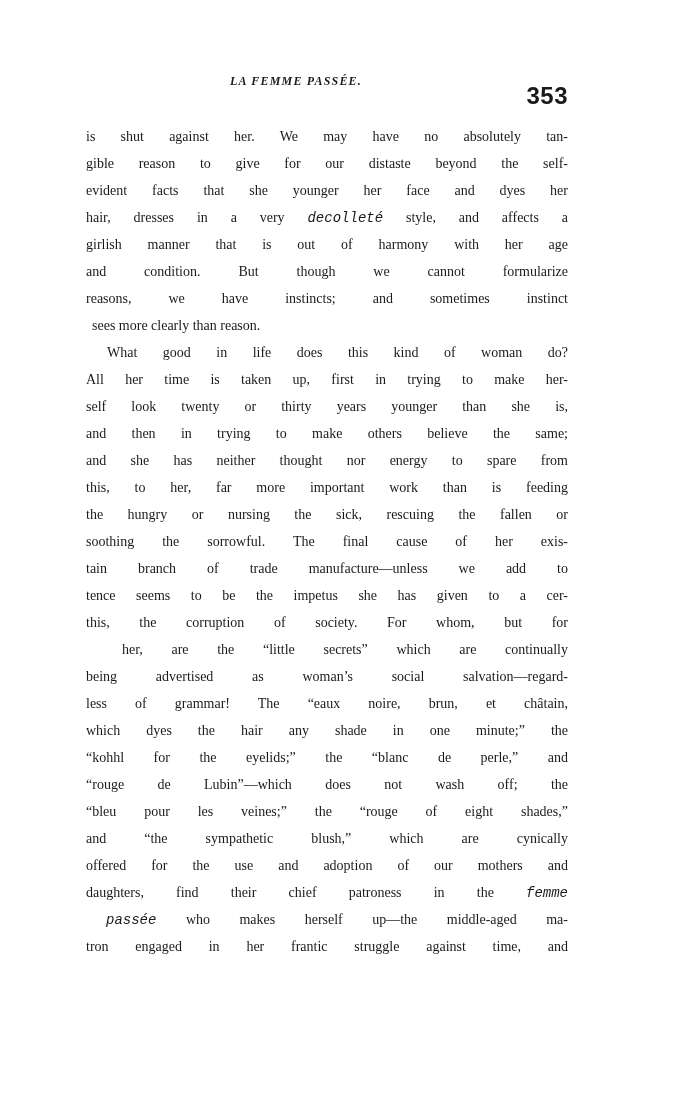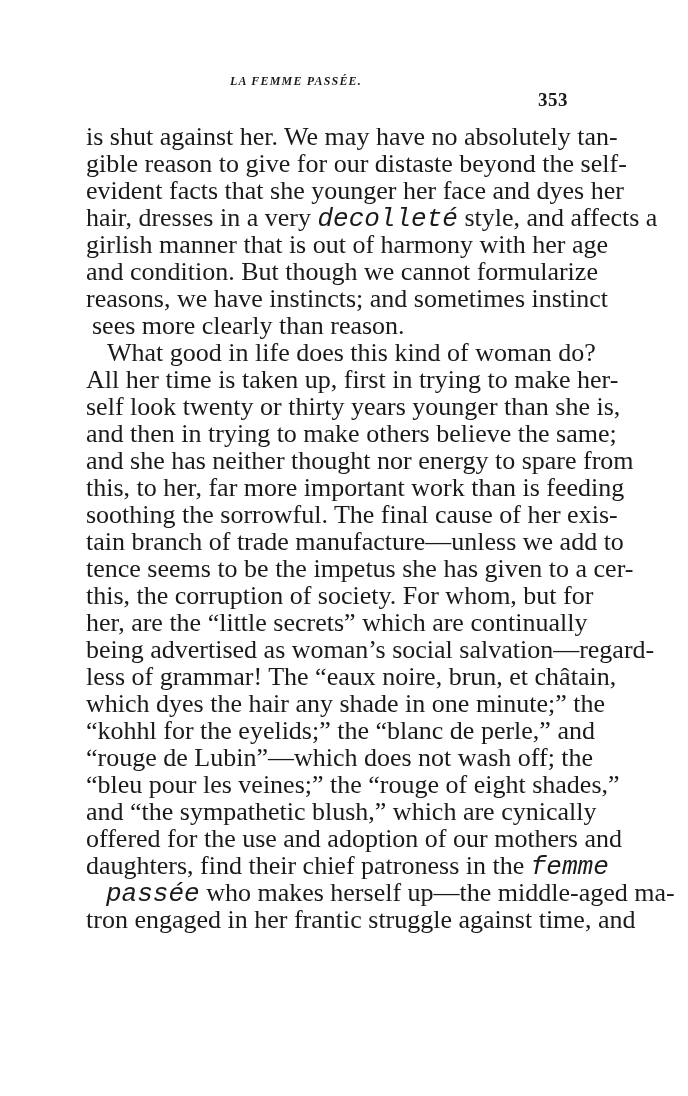--- a/index.html
+++ b/index.html
@@ -35,9 +35,9 @@
   .page-number {
     position: absolute;
     right: 0;
-    top: 15px;
-    font-family: Liberation Serif, serif;
-    font-size: 19px;
+    top: 8px;
+    font-family: Liberation Sans, sans-serif;
+    font-size: 24px;
     font-weight: bold;
     letter-spacing: 0.5px;
   }

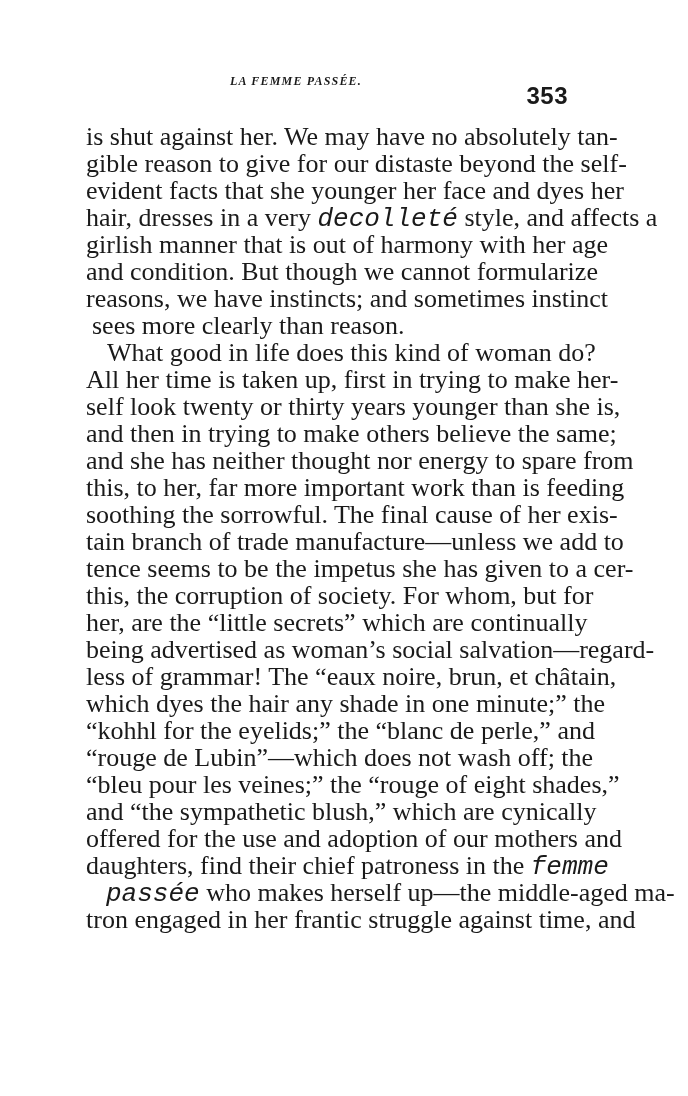--- a/index.html
+++ b/index.html
@@ -52,7 +52,7 @@
     height: 34.2px;
     line-height: 34.2px;
     font-family: "Liberation Serif", serif;
-    font-size: 26px;
+    font-size: 14px;
     text-align: justify;
     text-align-last: justify;
     white-space: nowrap;

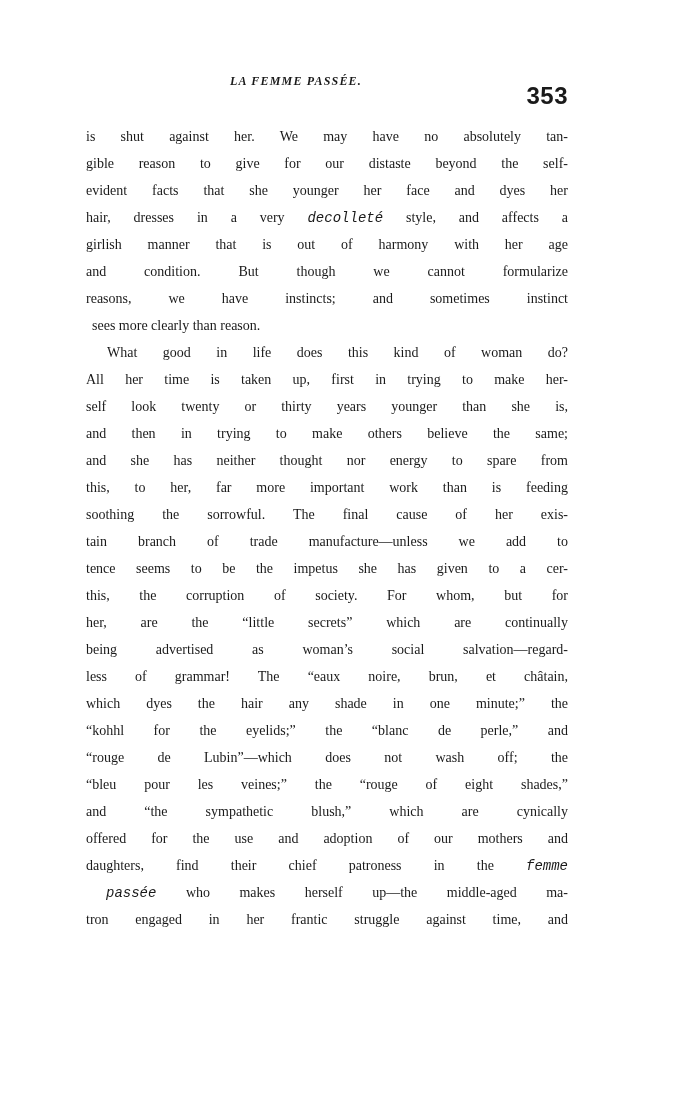--- a/index.html
+++ b/index.html
@@ -93,6 +93,7 @@
     <div class="line" style="height: 27px; line-height: 27px;">and then in trying to make others believe the same;</div>
     <div class="line" style="height: 27px; line-height: 27px;">and she has neither thought nor energy to spare from</div>
     <div class="line" style="height: 27px; line-height: 27px;">this, to her, far more important work than is feeding</div>
+    <div class="line" style="height: 27px; line-height: 27px;">the hungry or nursing the sick, rescuing the fallen or</div>
     <div class="line" style="height: 27px; line-height: 27px;">soothing the sorrowful.  The final cause of her exis-</div>
     <div class="line" style="height: 27px; line-height: 27px;">tain branch of trade manufacture—unless we add to</div>
     <div class="line" style="height: 27px; line-height: 27px;">tence seems to be the impetus she has given to a cer-</div>

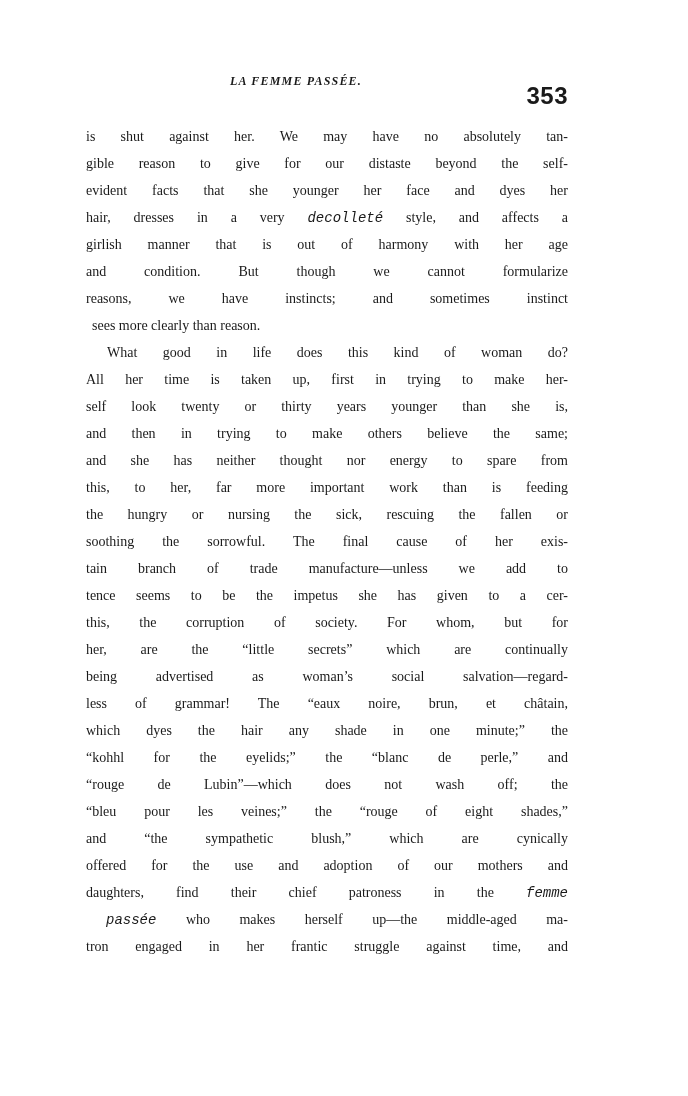--- a/index.html
+++ b/index.html
@@ -98,7 +98,7 @@
     <div class="line" style="height: 27px; line-height: 27px;">tain branch of trade manufacture—unless we add to</div>
     <div class="line" style="height: 27px; line-height: 27px;">tence seems to be the impetus she has given to a cer-</div>
     <div class="line" style="height: 27px; line-height: 27px;">this, the corruption of society.  For whom, but for</div>
-    <div class="line" style="height: 27px; line-height: 27px;">her, are the “little secrets” which are continually</div>
+    <div class="line" style="height: 27px; line-height: 27px; margin-left: 36px;">her, are the “little secrets” which are continually</div>
     <div class="line" style="height: 27px; line-height: 27px;">being advertised as woman’s social salvation—regard-</div>
     <div class="line" style="height: 27px; line-height: 27px;">less of grammar!  The “eaux noire, brun, et châtain,</div>
     <div class="line" style="height: 27px; line-height: 27px;">which dyes the hair any shade in one minute;” the</div>

